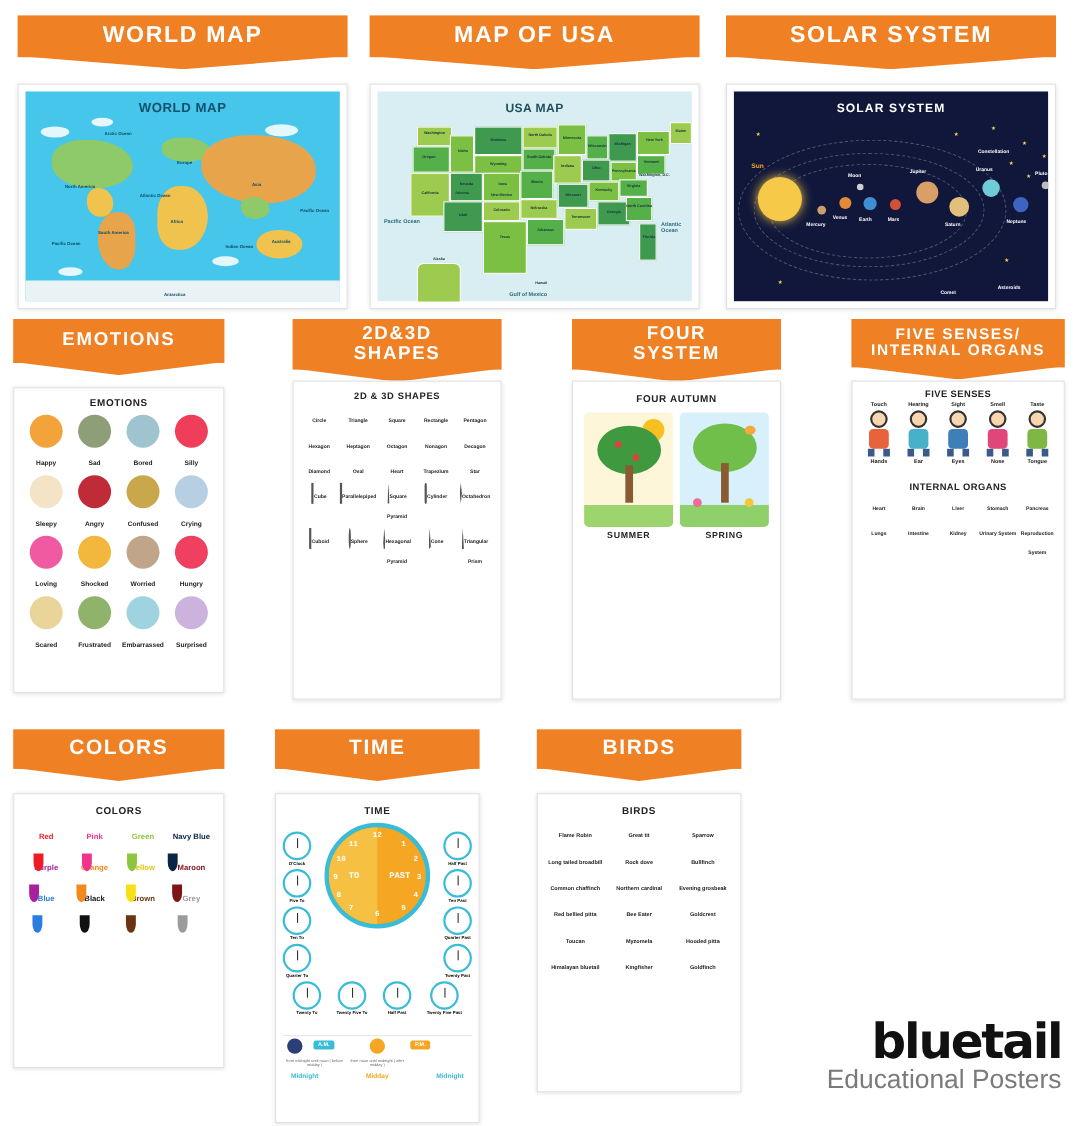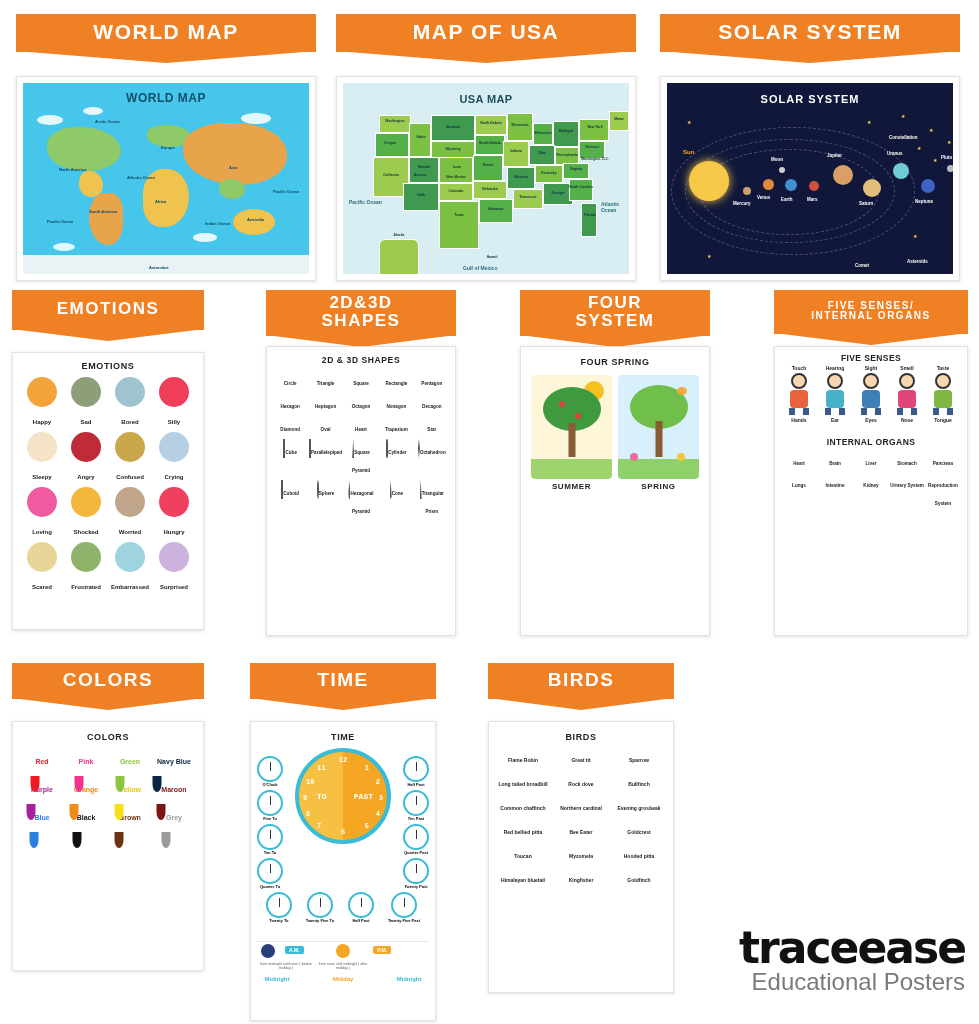--- a/index.html
+++ b/index.html
@@ -432,7 +432,7 @@
     </div>
 
     <div class="r2-col" style="left:774px; width:194px;">
-      <div class="banner r2-banner" style="height:44px; font-size:10px;">
+      <div class="banner r2-banner" style="height:44px; font-size:14px;">
         <span class="line">FIVE SENSES/</span>
         <span class="line">INTERNAL ORGANS</span>
       </div>

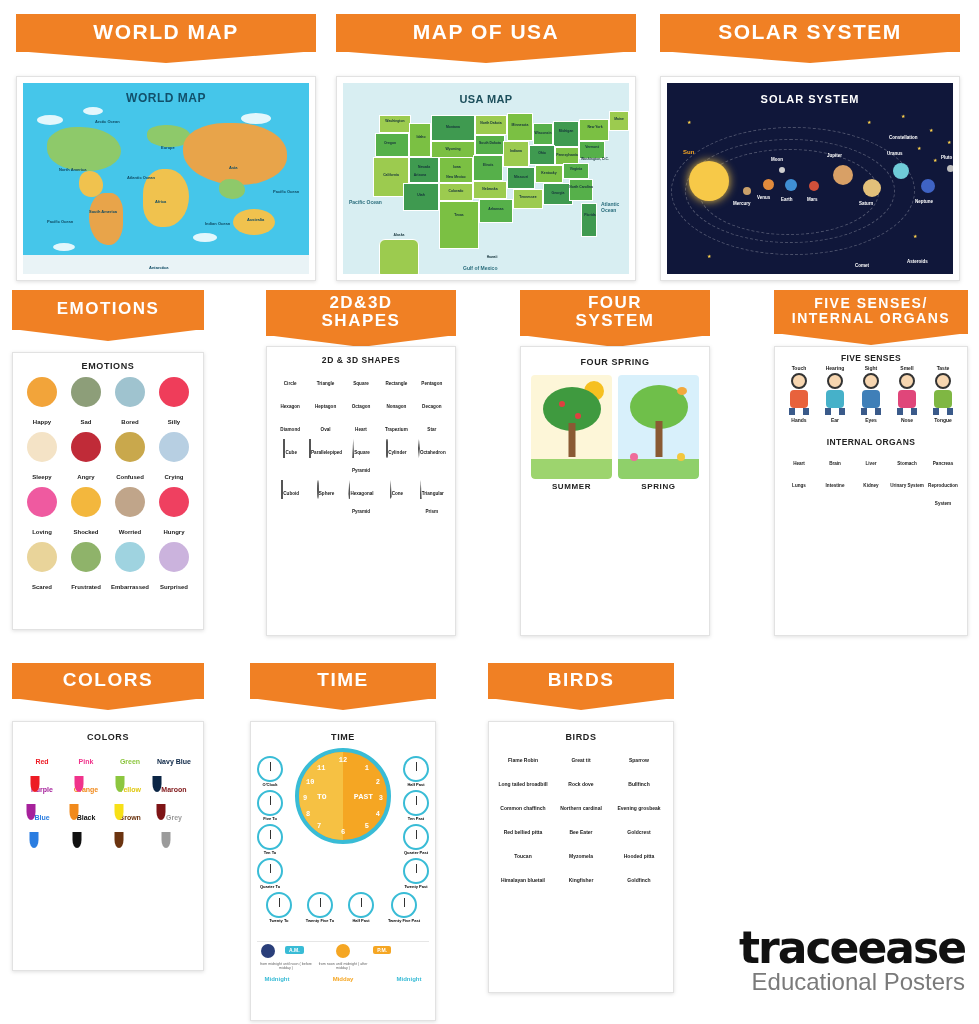--- a/index.html
+++ b/index.html
@@ -403,7 +403,7 @@
         <span class="line">SYSTEM</span>
       </div>
       <div class="card r2-card" style="top:56px; height:290px;">
-        <div class="card-title" style="font-size:9px; padding-top:10px;">FOUR SPRING</div>
+        <div class="card-title" style="font-size:9px; padding-top:10px;">FOUR AUTUMN</div>
         <div class="season-grid">
           <div class="season">
             <div class="art" style="background:#fdf6d8;">

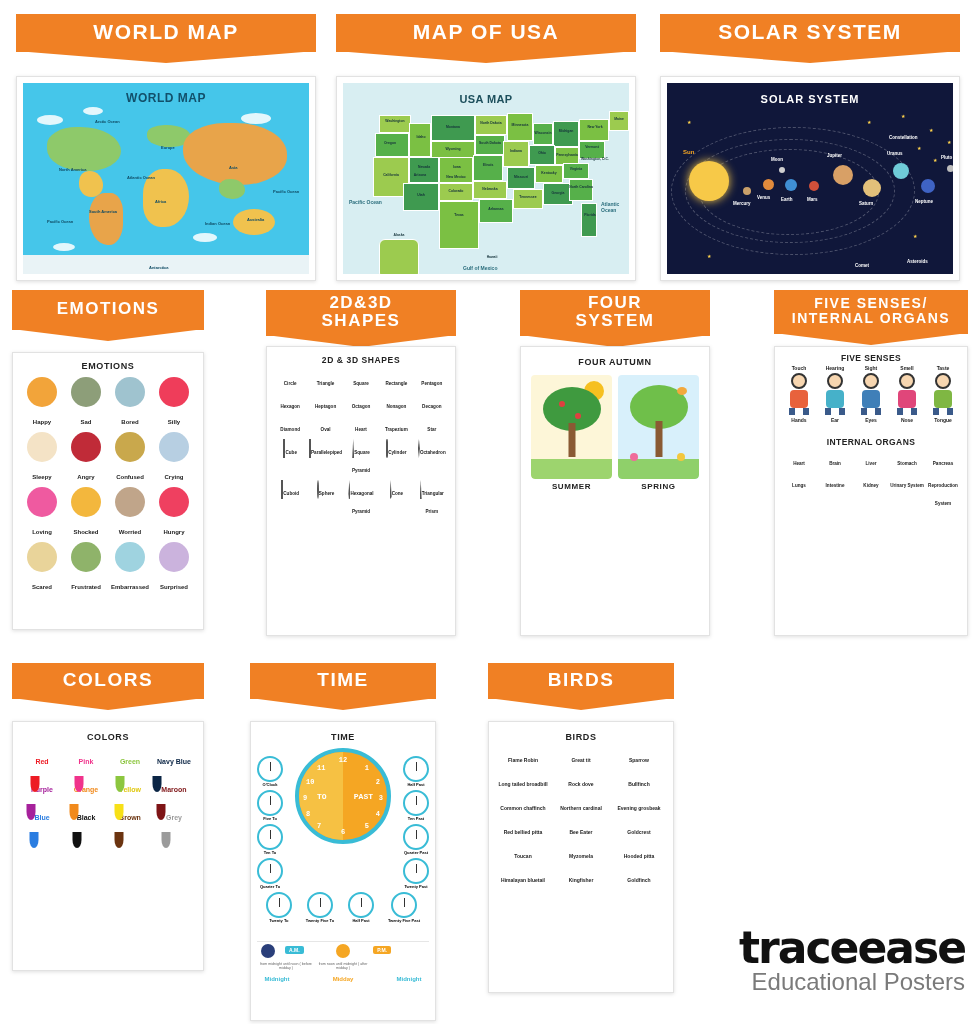--- a/index.html
+++ b/index.html
@@ -657,7 +657,7 @@
   </div>
 
   <div class="brand">
-    <div class="logo">traceease</div>
+    <div class="logo">bluetail</div>
     <div class="sub2">Educational Posters</div>
   </div>
 

